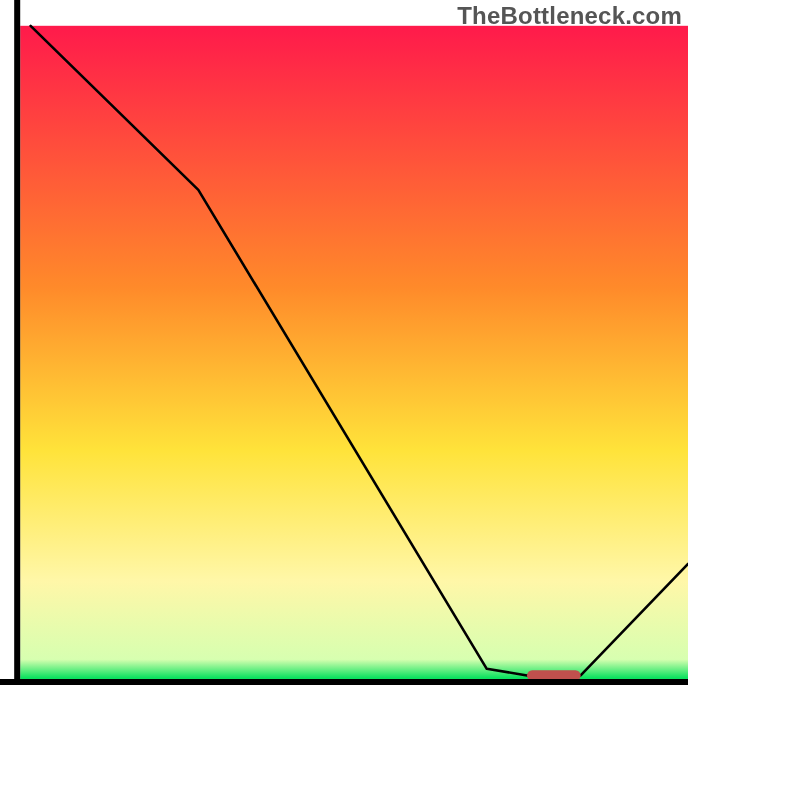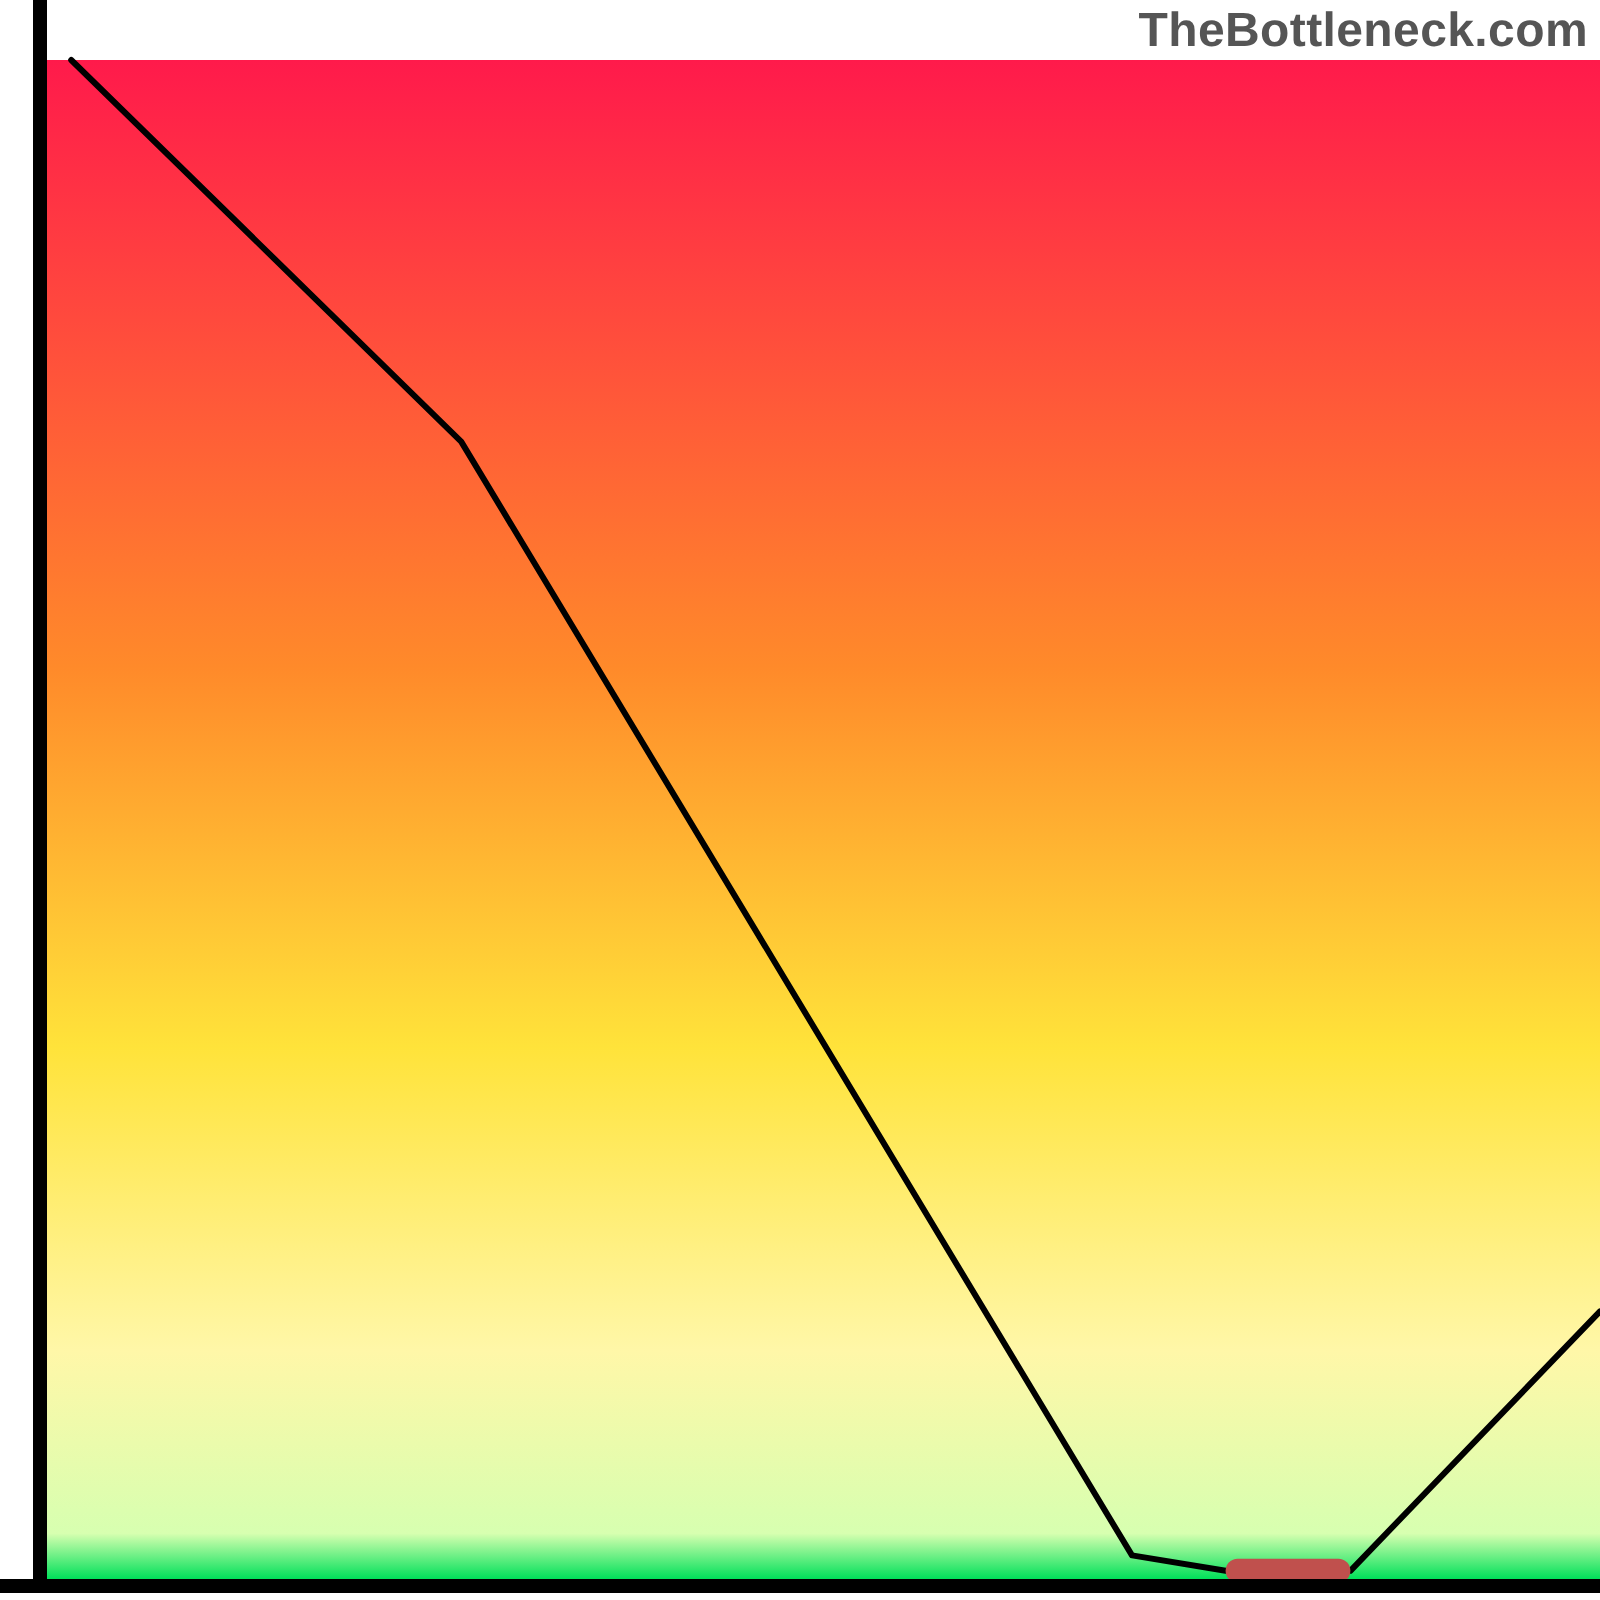--- a/index.html
+++ b/index.html
@@ -13,7 +13,7 @@
   }
   .chart-frame {
     position: relative;
-    width: 800px;
+    width: 688px;
     height: 800px;
     text-decoration: underline;
   }

